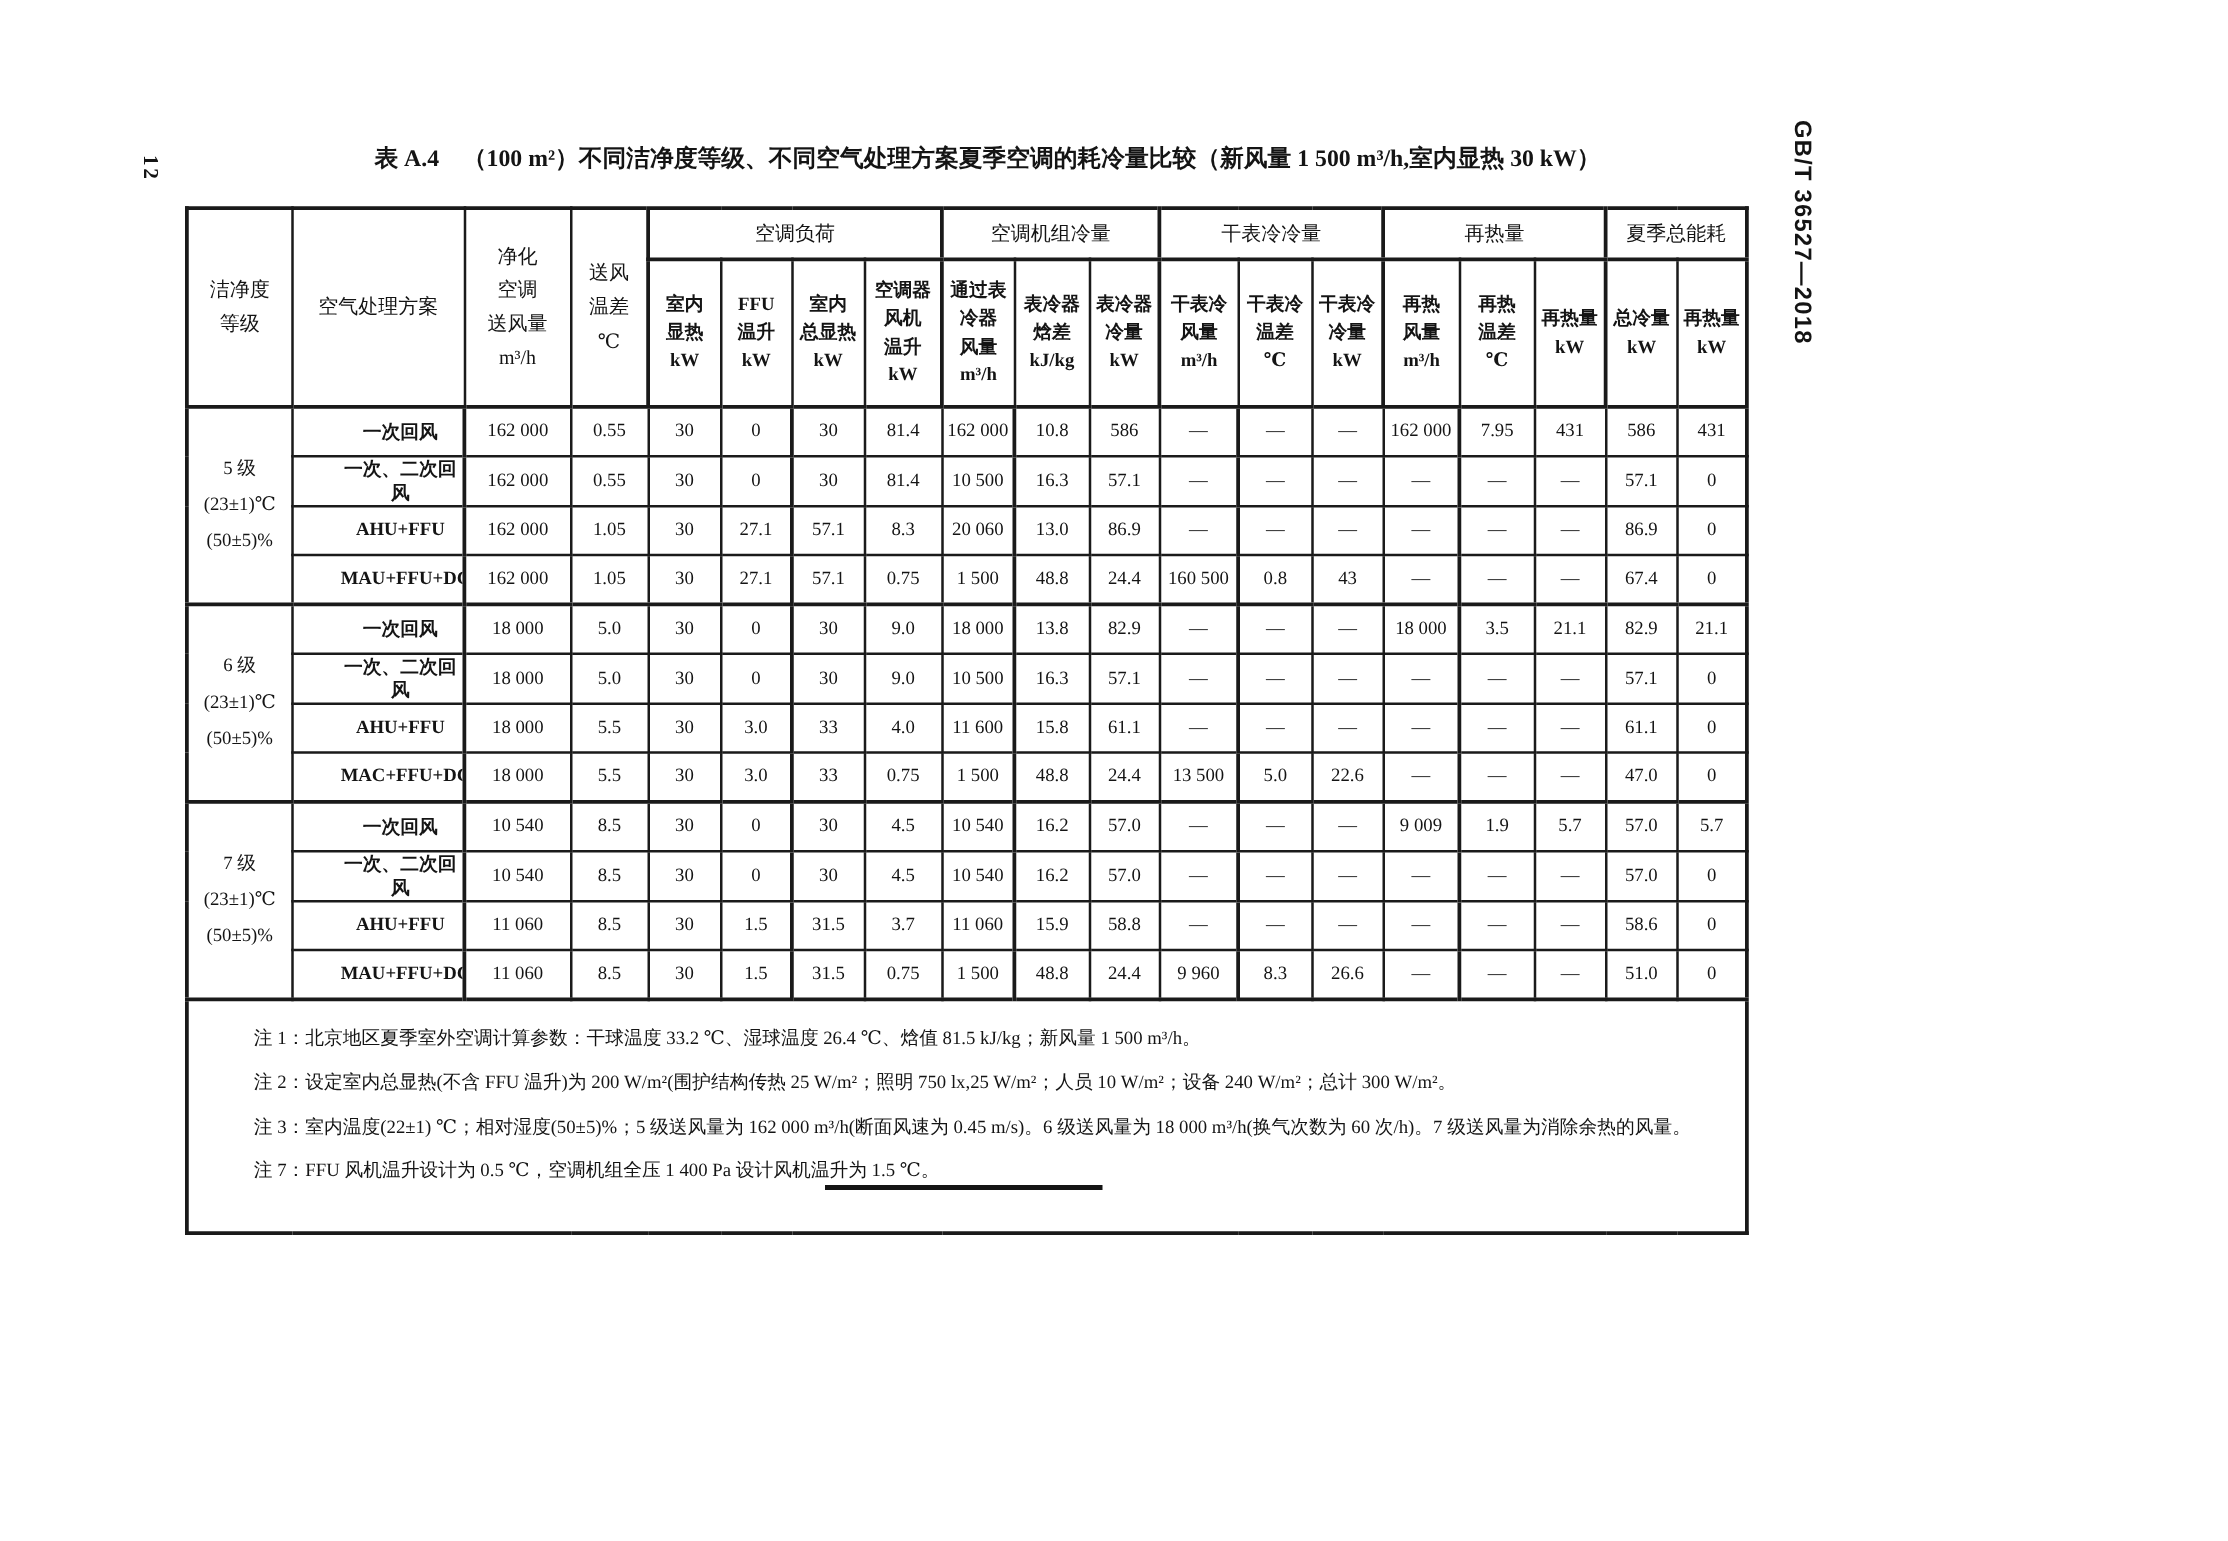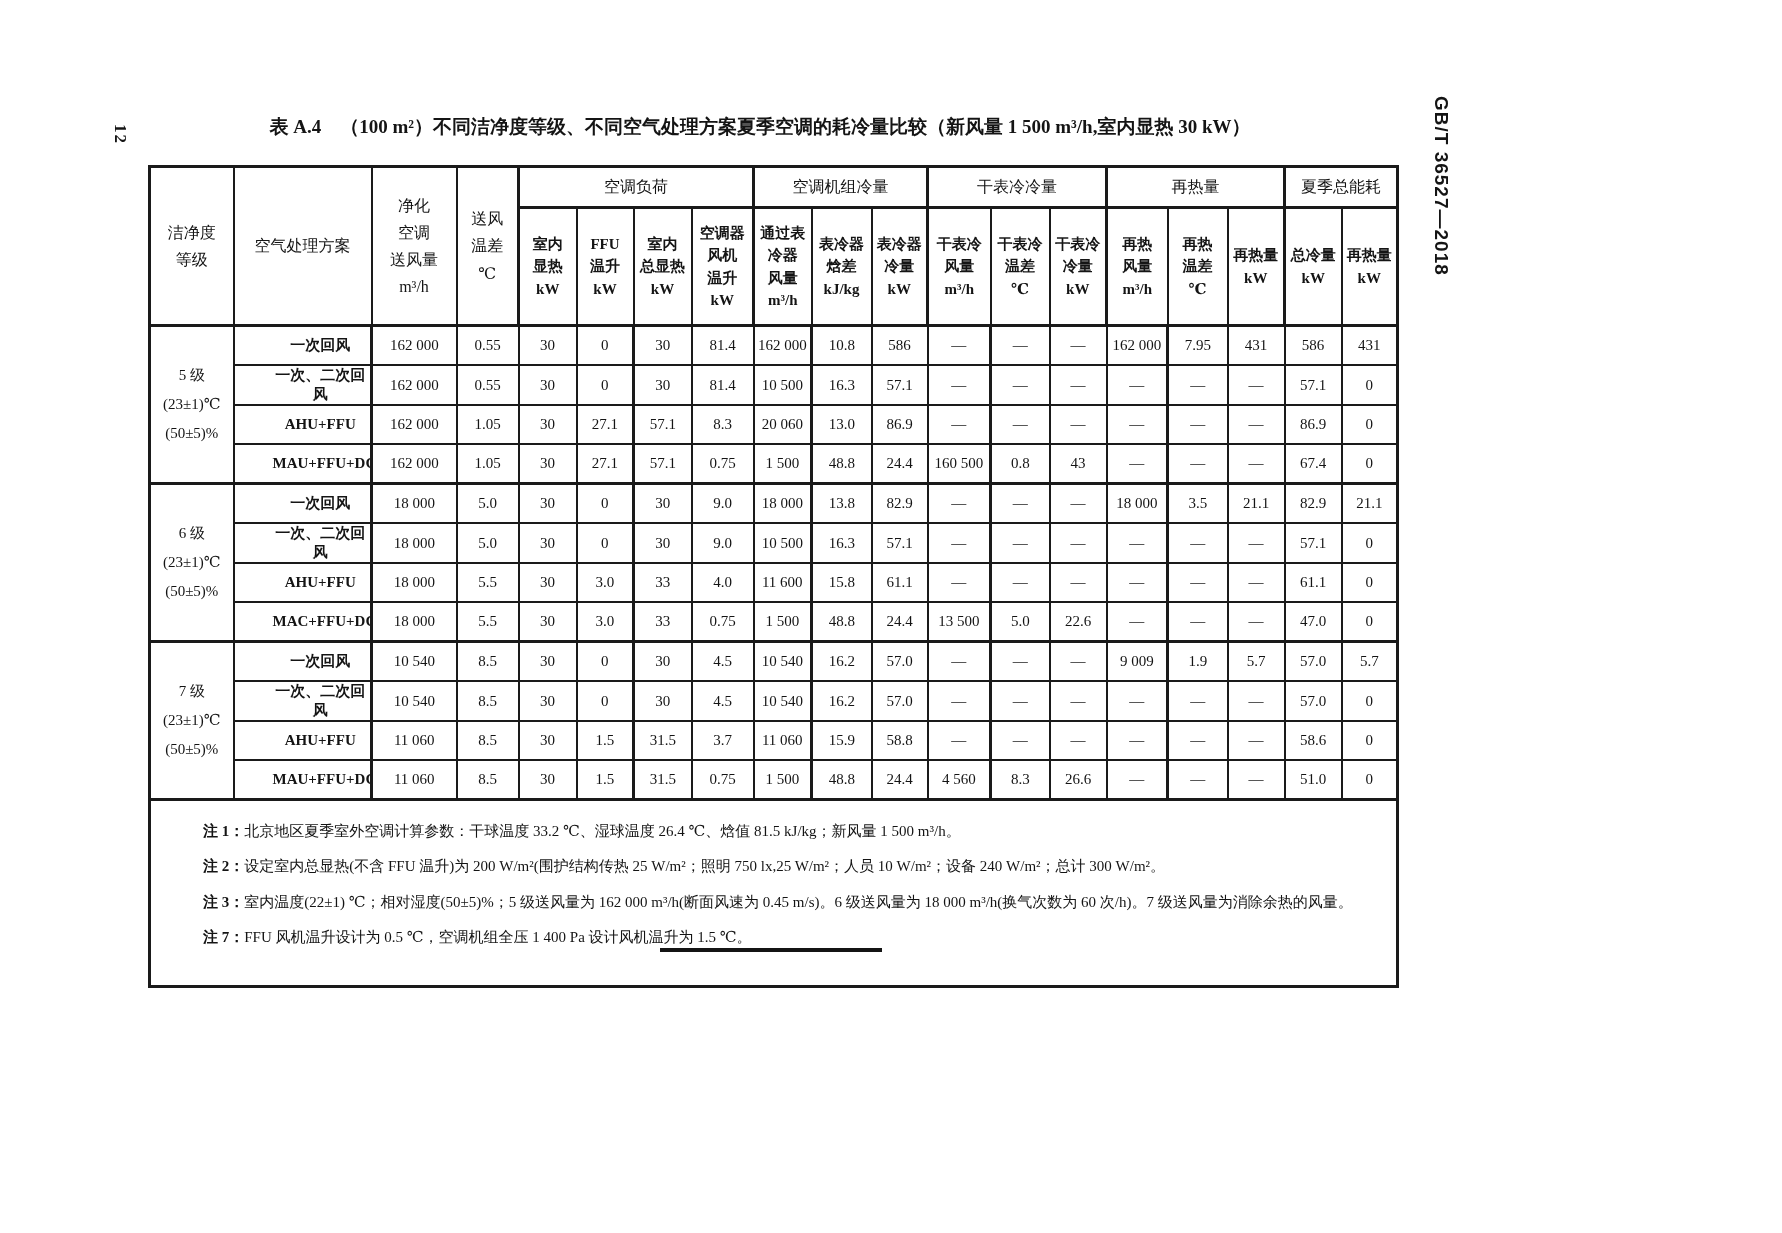--- a/index.html
+++ b/index.html
@@ -18,7 +18,7 @@
     font-family:"Liberation Sans","DejaVu Sans",sans-serif;letter-spacing:1px;
   }
   .doc-title{
-    position:absolute;left:136px;top:114px;width:1248px;text-align:center;
+    position:absolute;left:166px;top:114px;width:1248px;text-align:center;
     font-size:19px;font-weight:bold;white-space:nowrap;
   }
   .tbl-wrap{position:absolute;left:148px;top:165px;}

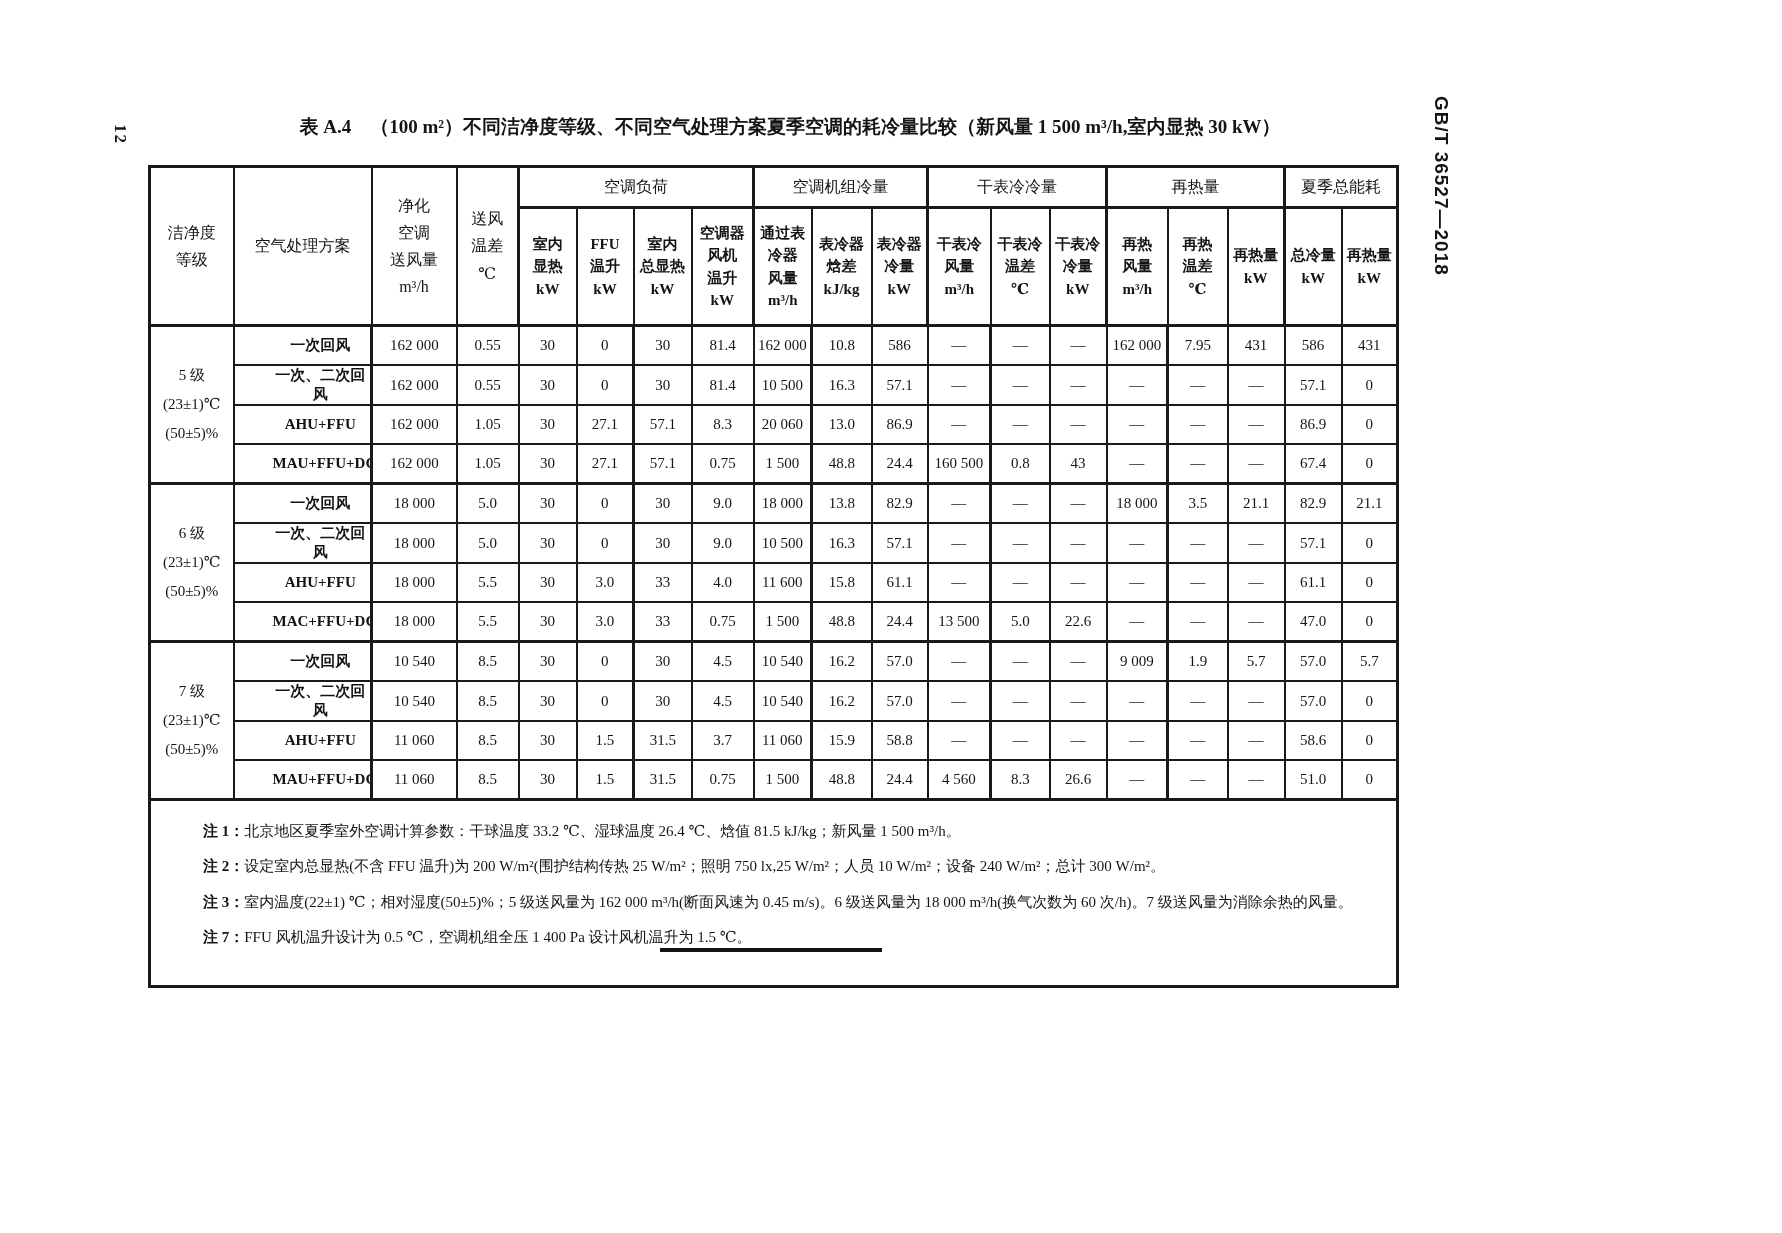--- a/index.html
+++ b/index.html
@@ -391,7 +391,7 @@
           <td>1 500</td>
           <td class="gs">48.8</td>
           <td>24.4</td>
-          <td>4 560</td>
+          <td>9 960</td>
           <td class="gs">8.3</td>
           <td>26.6</td>
           <td>—</td>

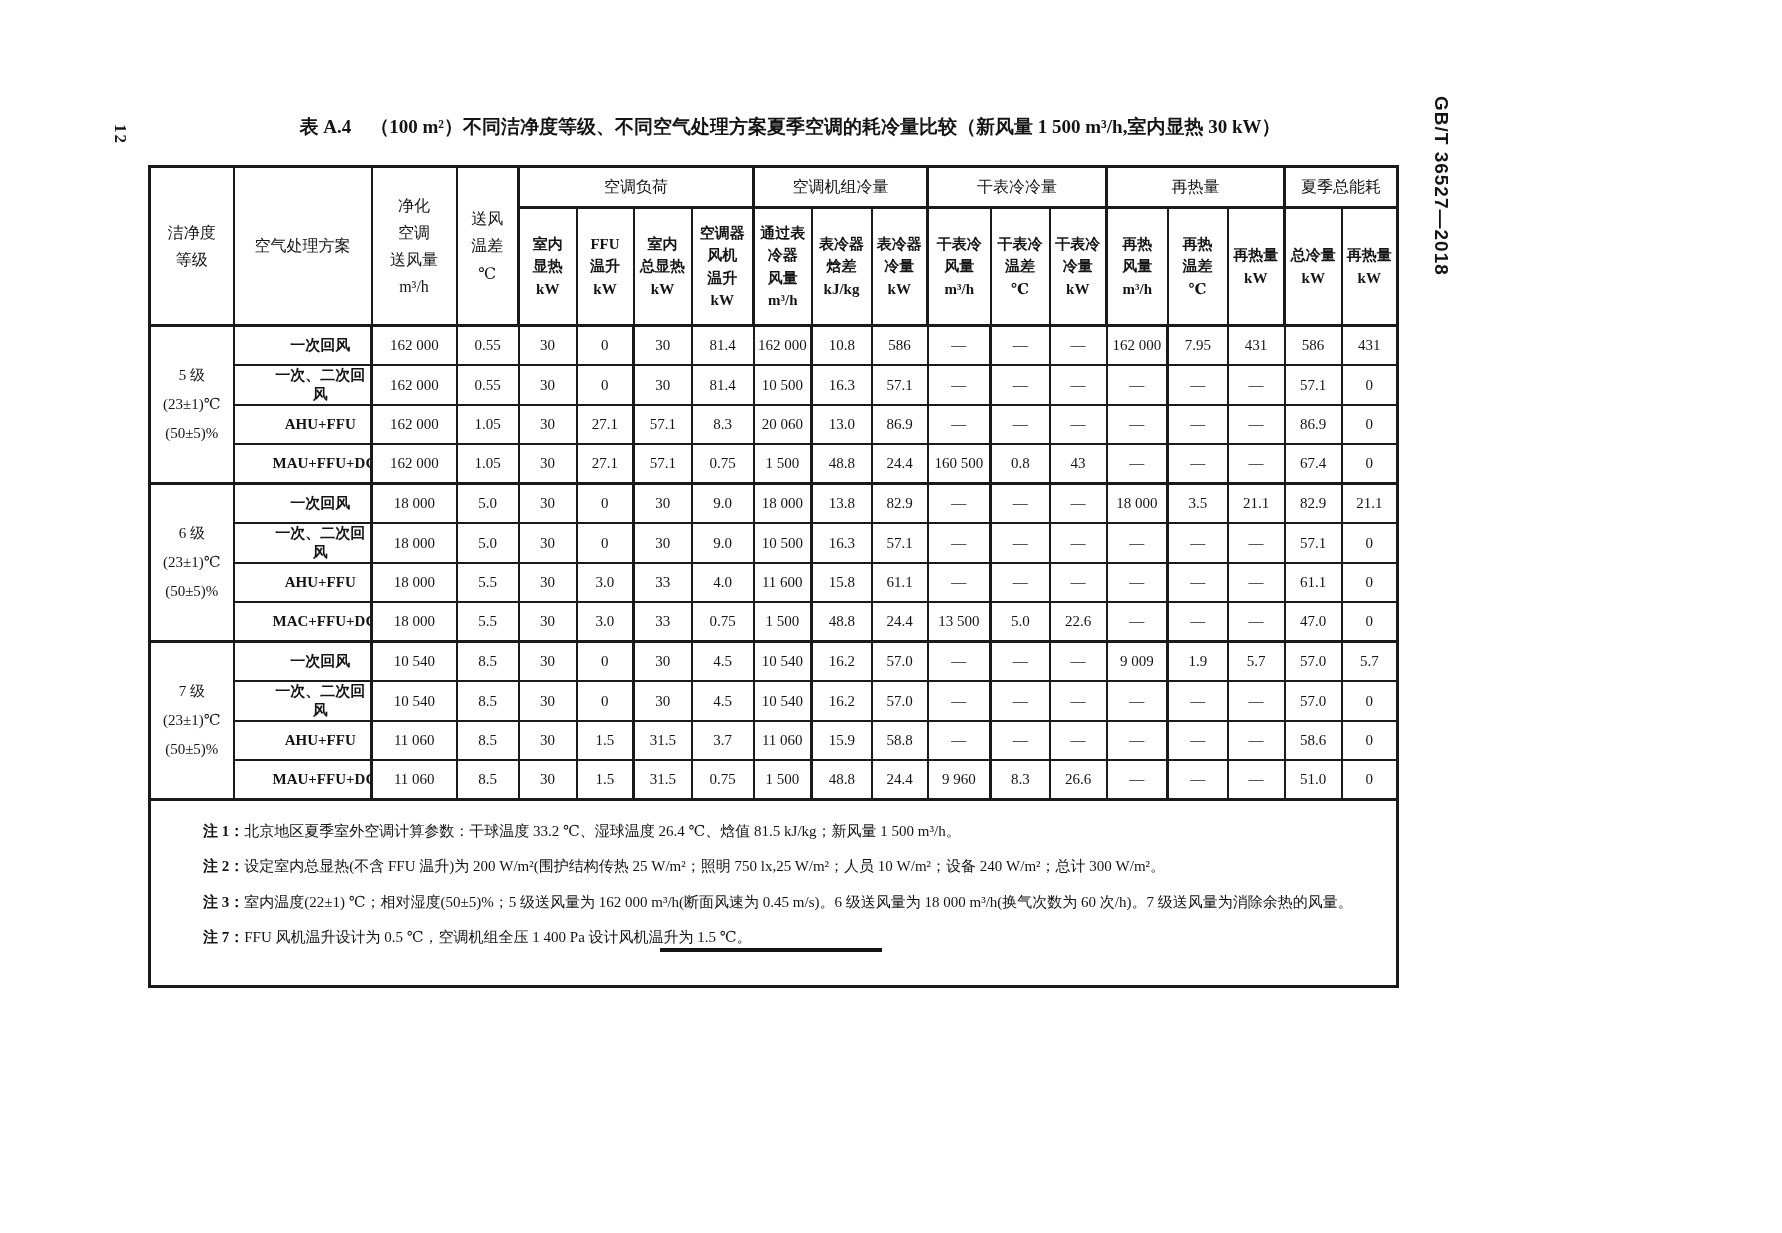--- a/index.html
+++ b/index.html
@@ -50,7 +50,7 @@
     font-size:15px;line-height:1.95;padding-left:52px;text-indent:-52px;
     margin:0 0 6px 0;
   }
-  .note b{font-weight:bold;}
+  .note b{font-weight:normal;}
   .end-line{
     position:absolute;left:660px;top:948px;width:222px;height:4px;background:#141414;
   }

